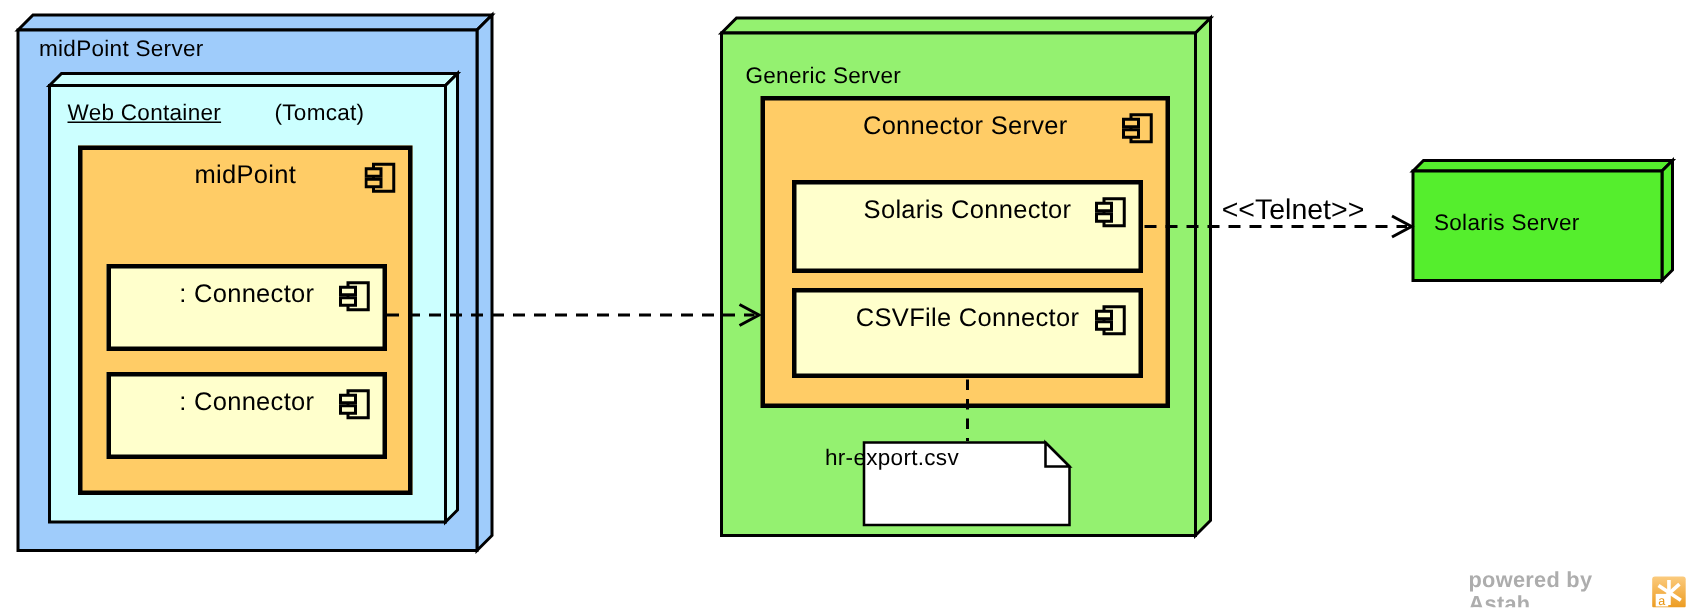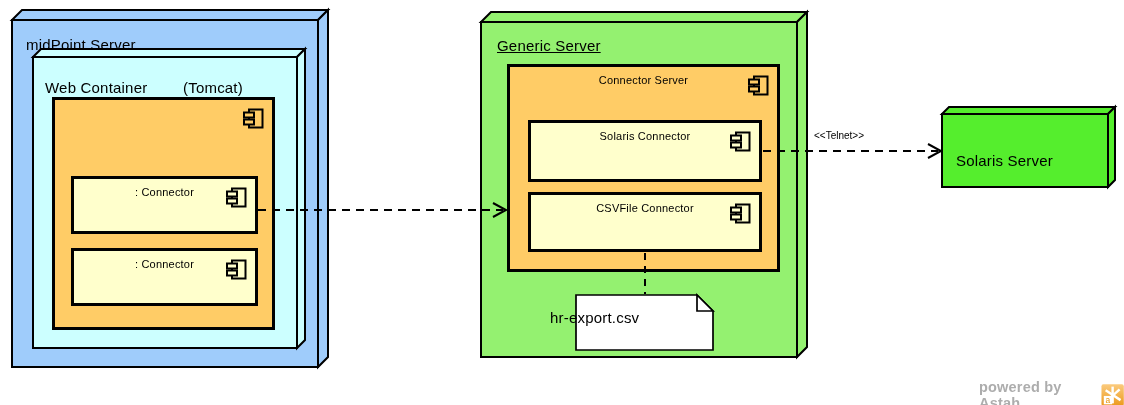--- a/index.html
+++ b/index.html
@@ -42,7 +42,6 @@
     letter-spacing:.2px;
     white-space:nowrap;
     z-index:4;
-    margin-top:12px;
   }
   .edge-label{
     position:absolute;

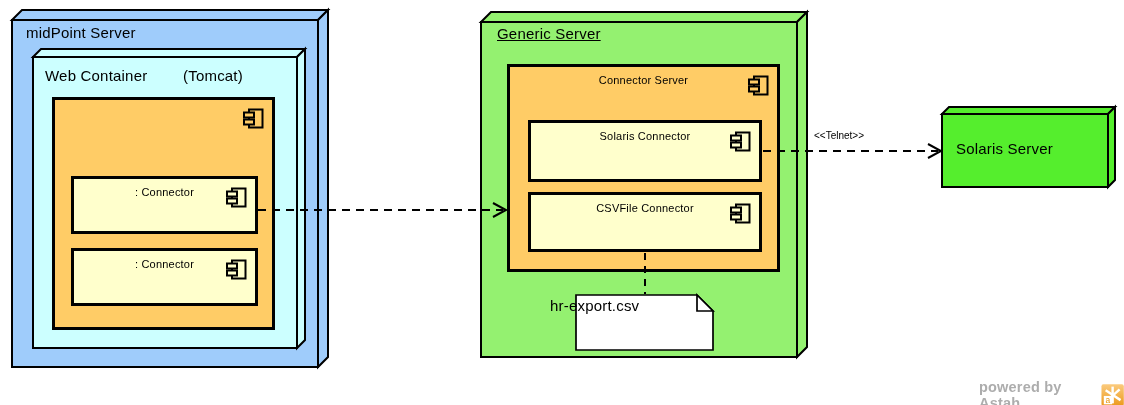--- a/index.html
+++ b/index.html
@@ -103,7 +103,7 @@
   <div class="node-label" style="left:26px;top:24px;">midPoint Server</div>
   <div class="node-label" style="left:45px;top:67px;">Web Container</div>
   <div class="node-label" style="left:183px;top:67px;text-align:right;">(Tomcat)</div>
-  <div class="node-label" style="left:497px;top:25px;text-decoration:underline;">Generic Server</div>
+  <div class="node-label" style="left:497px;top:42px;">Generic Server</div>
   <div class="node-label" style="left:956px;top:140px;">Solaris Server</div>
   <div class="node-label" style="left:550px;top:297px;">hr-export.csv</div>
 

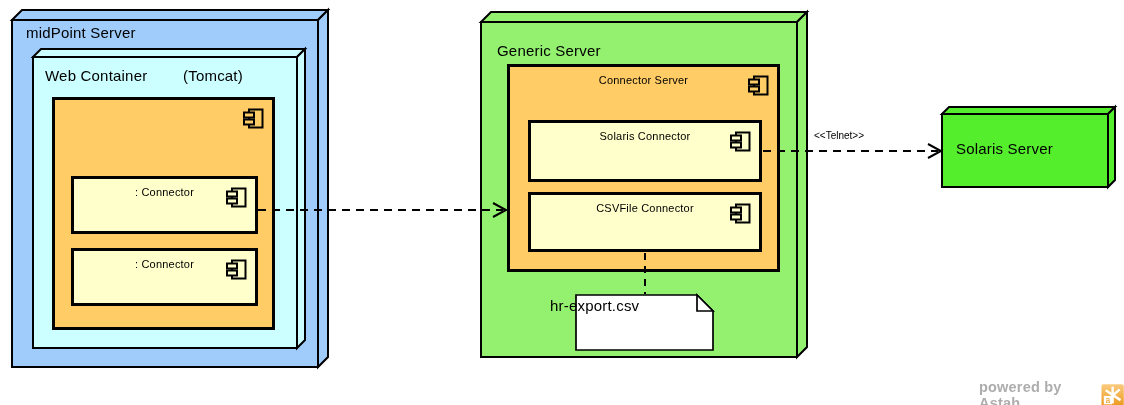--- a/index.html
+++ b/index.html
@@ -101,7 +101,7 @@
   </svg>
 
   <div class="node-label" style="left:26px;top:24px;">midPoint Server</div>
-  <div class="node-label" style="left:45px;top:67px;">Web Container</div>
+  <div class="node-label" style="left:45px;top:67px;text-decoration:underline;">Web Container</div>
   <div class="node-label" style="left:183px;top:67px;text-align:right;">(Tomcat)</div>
   <div class="node-label" style="left:497px;top:42px;">Generic Server</div>
   <div class="node-label" style="left:956px;top:140px;">Solaris Server</div>

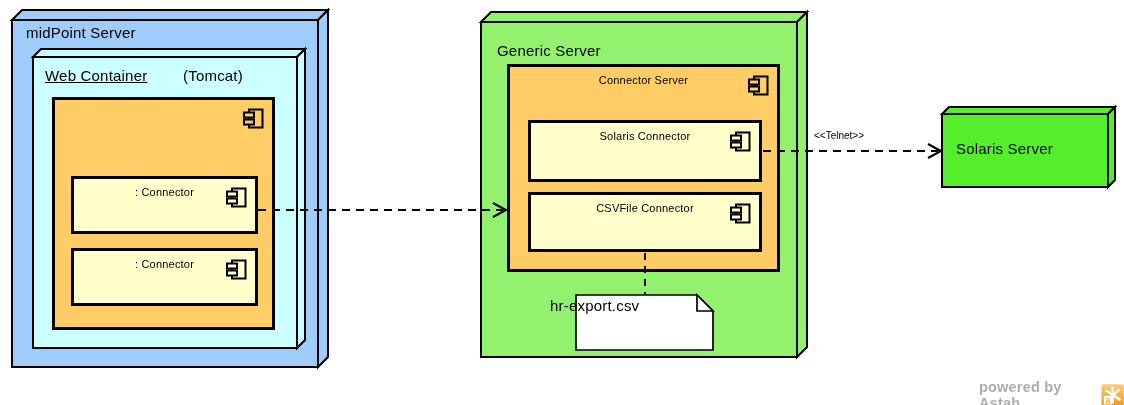--- a/index.html
+++ b/index.html
@@ -26,7 +26,7 @@
     display:block;
     text-align:center;
     padding-top:7px;
-    font-size:11px;
+    font-size:17px;
     letter-spacing:.2px;
     white-space:nowrap;
   }

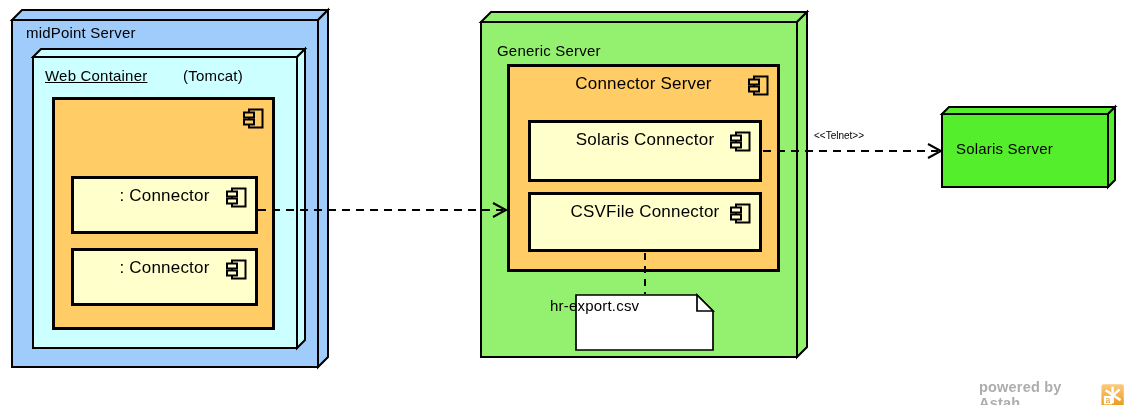--- a/index.html
+++ b/index.html
@@ -108,6 +108,7 @@
   <div class="node-label" style="left:550px;top:297px;">hr-export.csv</div>
 
   <div class="cmp cmp-orange" style="left:52px;top:97px;width:223px;height:233px;">
+    <span class="cmp-label">midPoint</span>
     <svg class="cmp-icon" width="21" height="21" viewBox="0 0 21 21">
       <rect class="icon-main" x="6" y="1.5" width="13.5" height="18"></rect>
       <rect class="icon-tab" x="1" y="4.5" width="10" height="5"></rect>

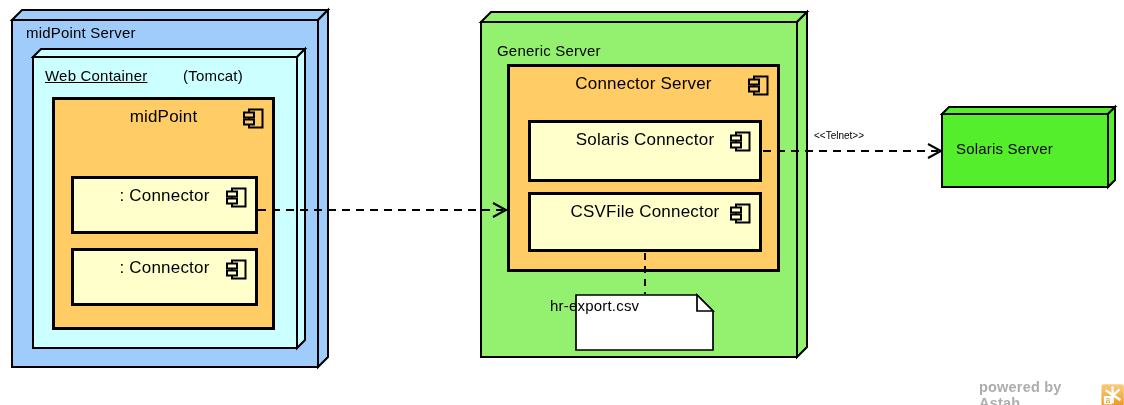--- a/index.html
+++ b/index.html
@@ -45,9 +45,9 @@
   }
   .edge-label{
     position:absolute;
-    font-size:10px;
+    font-size:19px;
     white-space:nowrap;
-    text-align:left;
+    text-align:center;
     z-index:7;
   }
   .watermark{

